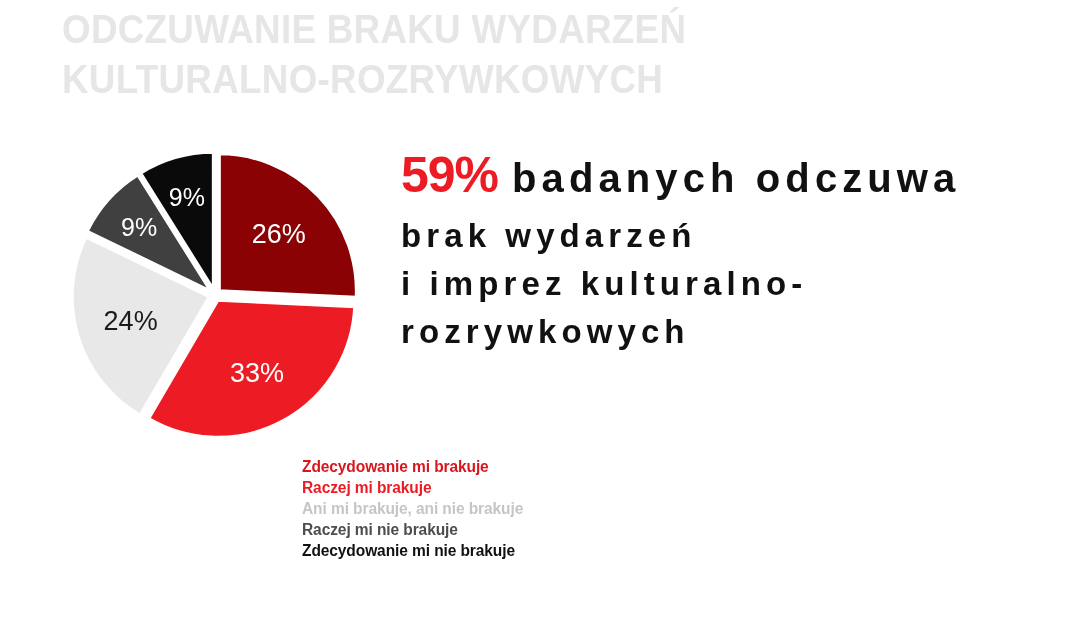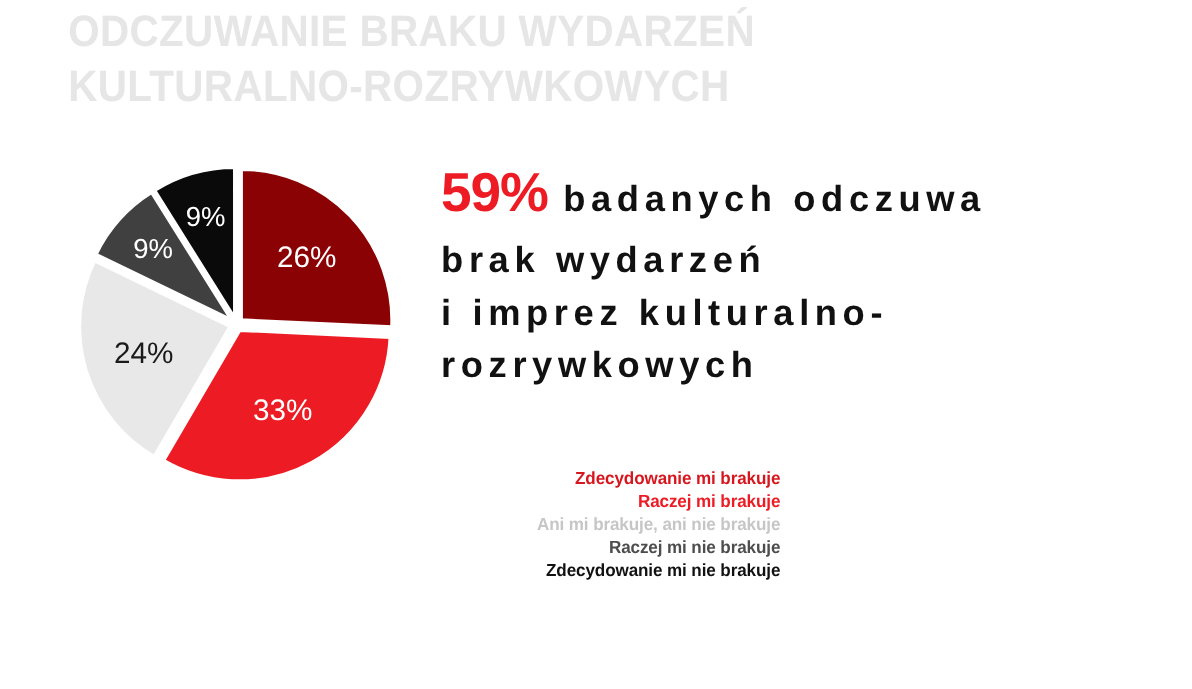--- a/index.html
+++ b/index.html
@@ -78,7 +78,7 @@
   #headline-stat-suffix {
     font-family: "Liberation Sans", sans-serif;
     font-weight: bold;
-    font-size: 33px;
+    font-size: 40px;
     color: #111111;
     letter-spacing: 5.1px;
     margin-left: 14px;

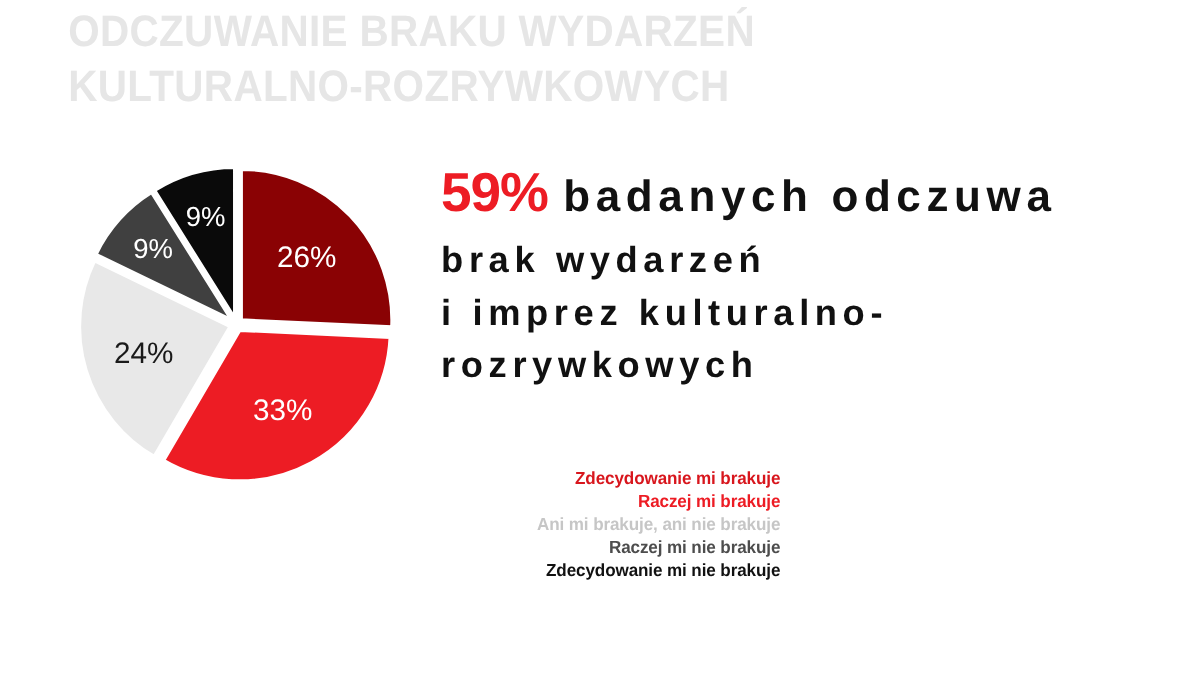--- a/index.html
+++ b/index.html
@@ -98,9 +98,8 @@
   #chart-legend {
     position: absolute;
     left: 302px;
-    top: 425px;
+    top: 456px;
     width: 420px;
-    text-align: right;
   }
   .legend-entry {
     font-family: "Liberation Sans", sans-serif;

